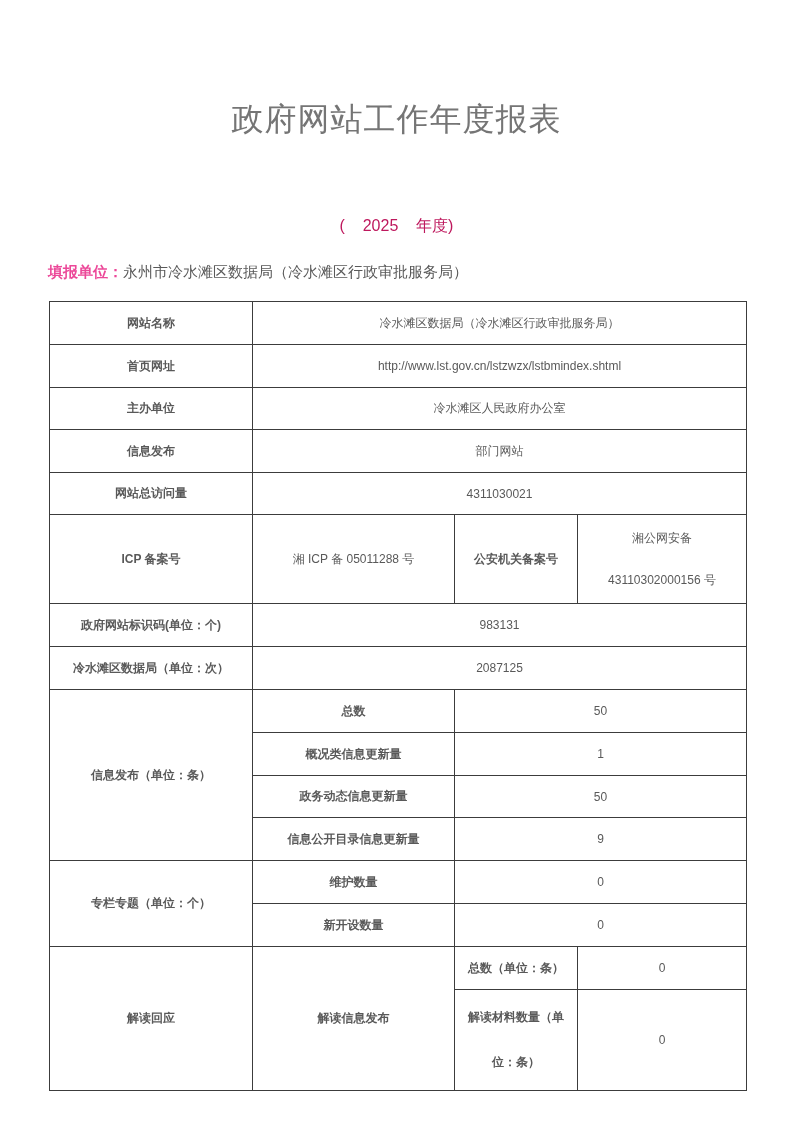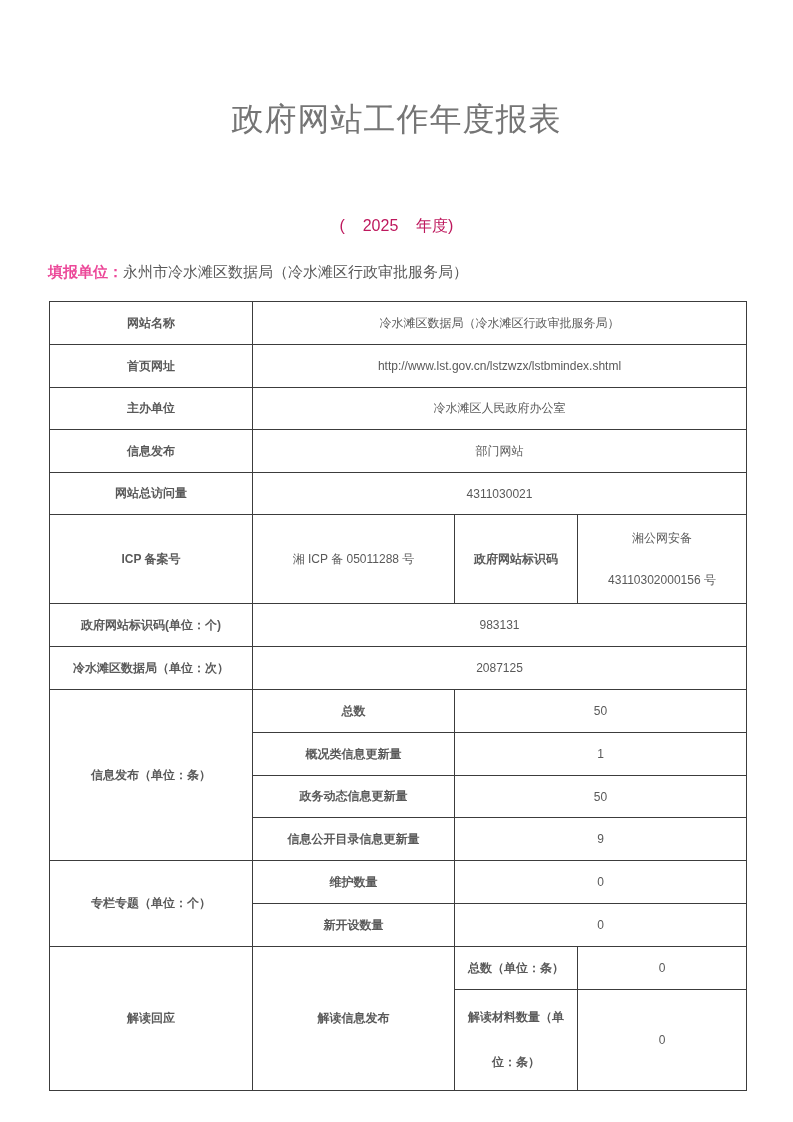--- a/index.html
+++ b/index.html
@@ -122,7 +122,7 @@
     <tr class="h87">
       <td class="lbl">ICP 备案号</td>
       <td>湘 ICP 备 05011288 号</td>
-      <td class="lbl">政府网站标识码</td>
+      <td class="lbl">公安机关备案号</td>
       <td class="twoline">
         <div>湘公网安备</div>
         <div>43110302000156 号</div>

